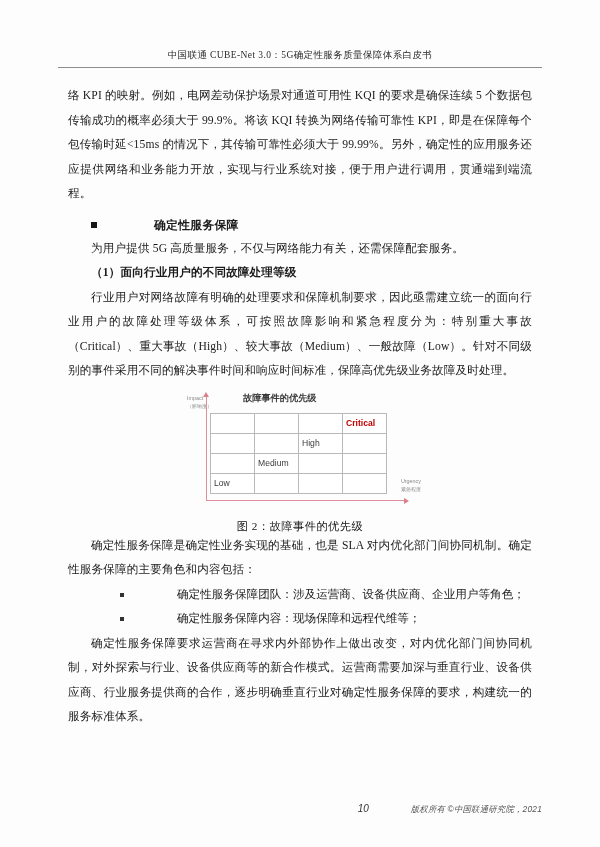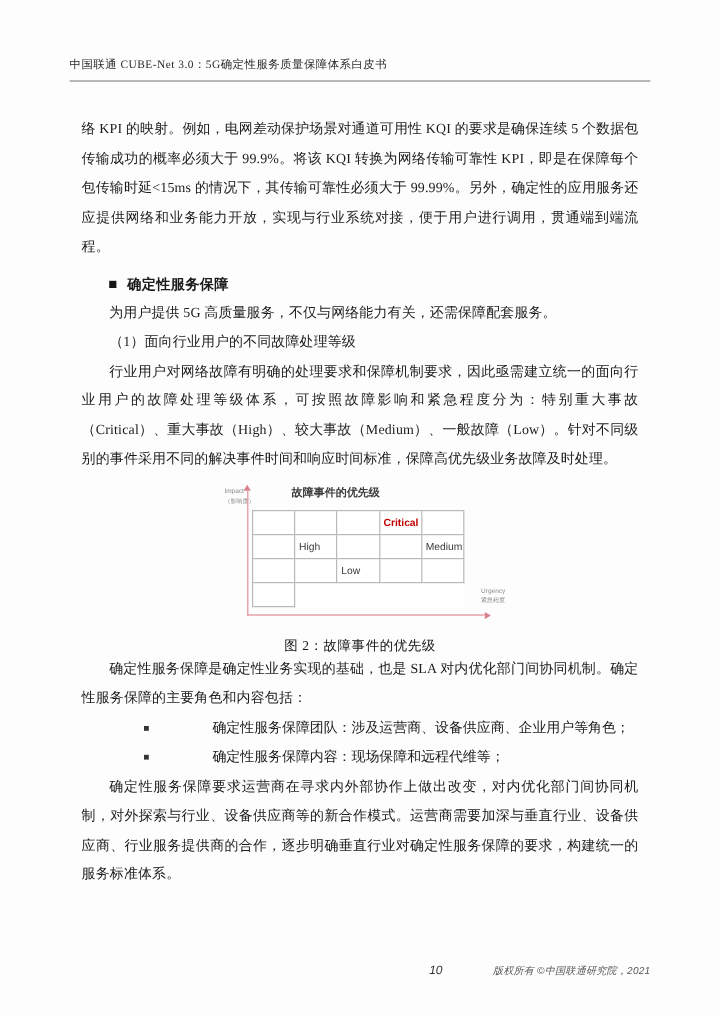--- a/index.html
+++ b/index.html
@@ -29,6 +29,7 @@
     top: 48px;
     left: 58px;
     width: 484px;
+    text-align: center;
   }
   .page-header .header-title {
     font-size: 9.5px;

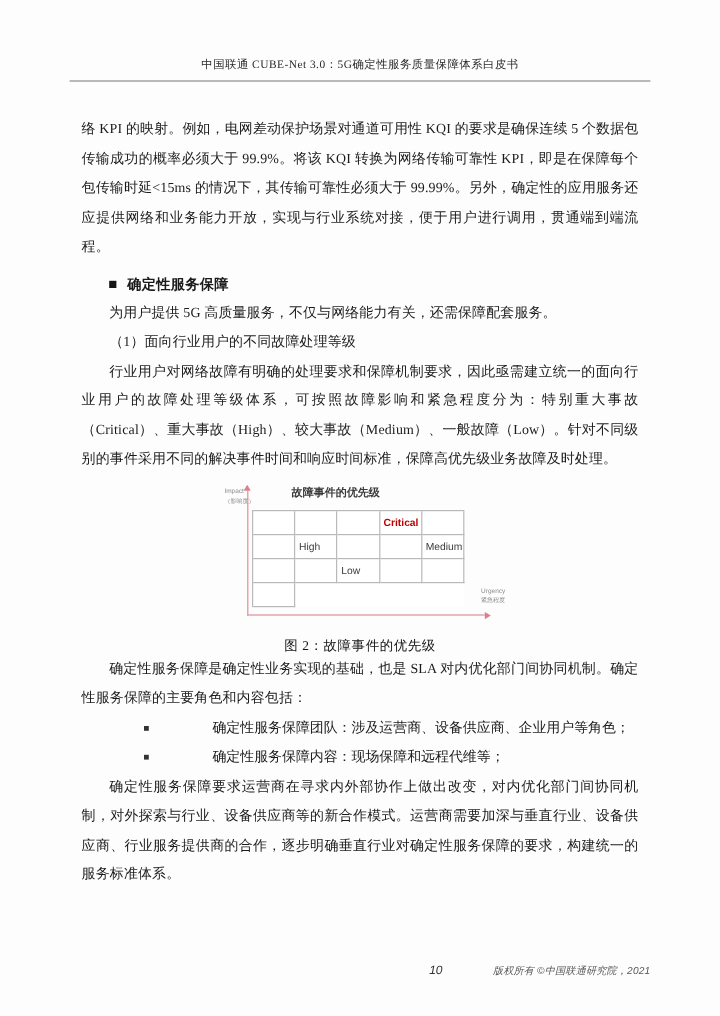--- a/index.html
+++ b/index.html
@@ -50,7 +50,7 @@
   
   .content {
     position: absolute;
-    top: 96px;
+    top: 84px;
     left: 68px;
     width: 464px;
   }

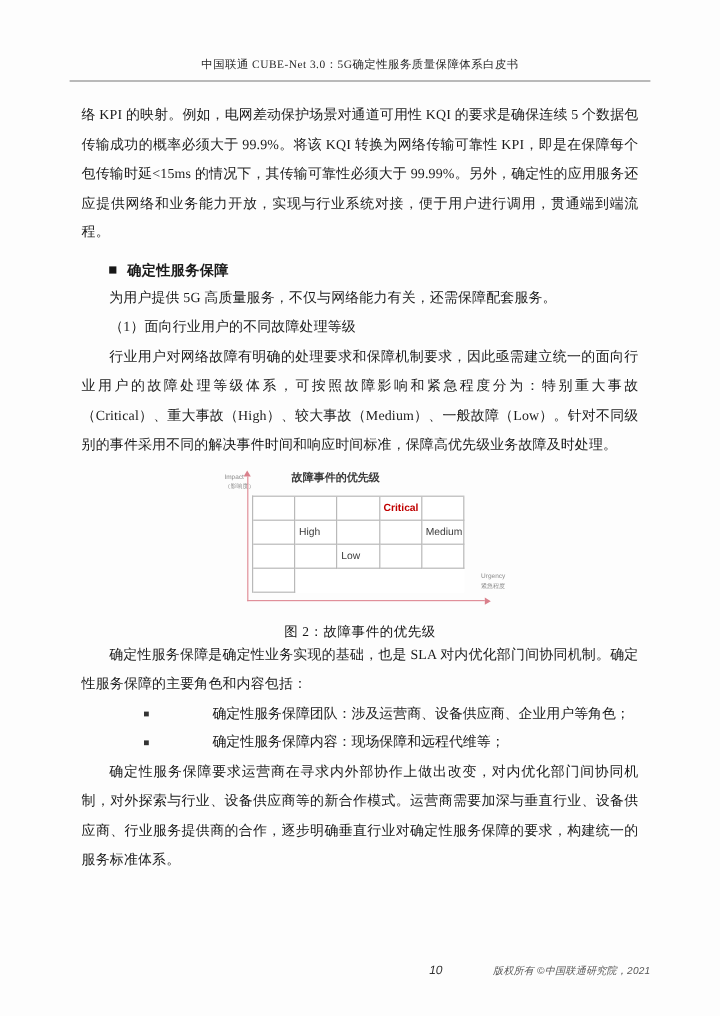--- a/index.html
+++ b/index.html
@@ -91,6 +91,7 @@
     font-weight: bold;
     line-height: 22px;
     letter-spacing: 0.3px;
+    margin-left: 48px;
   }
 
   

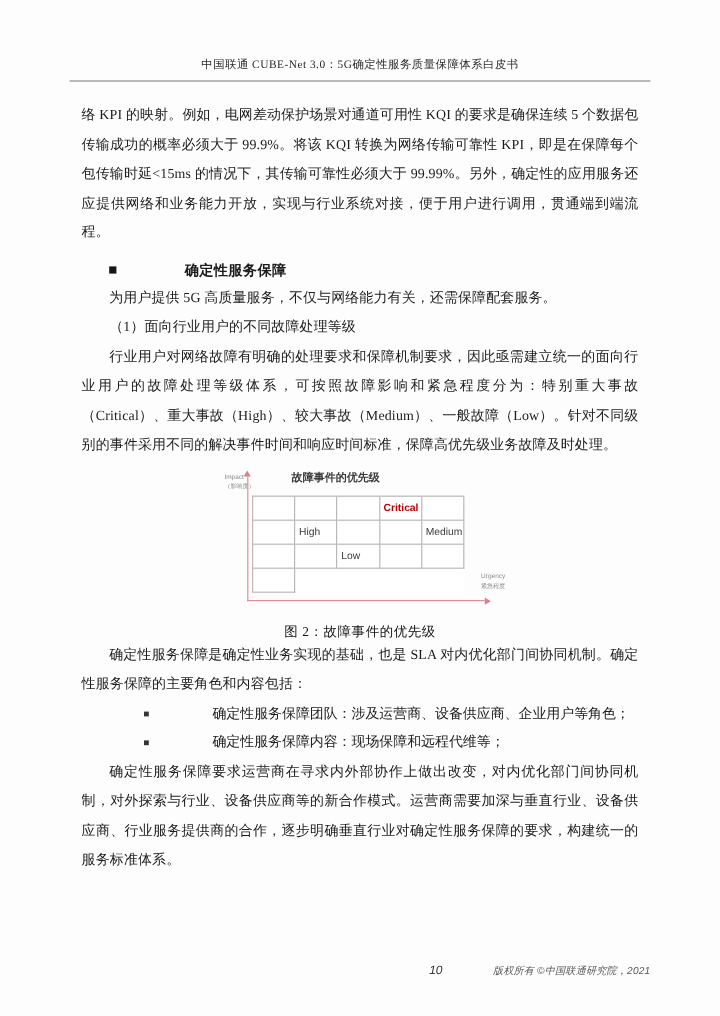--- a/index.html
+++ b/index.html
@@ -69,6 +69,7 @@
   }
   .para.indent-sub {
     text-indent: 23px;
+    font-weight: bold;
   }
 
   

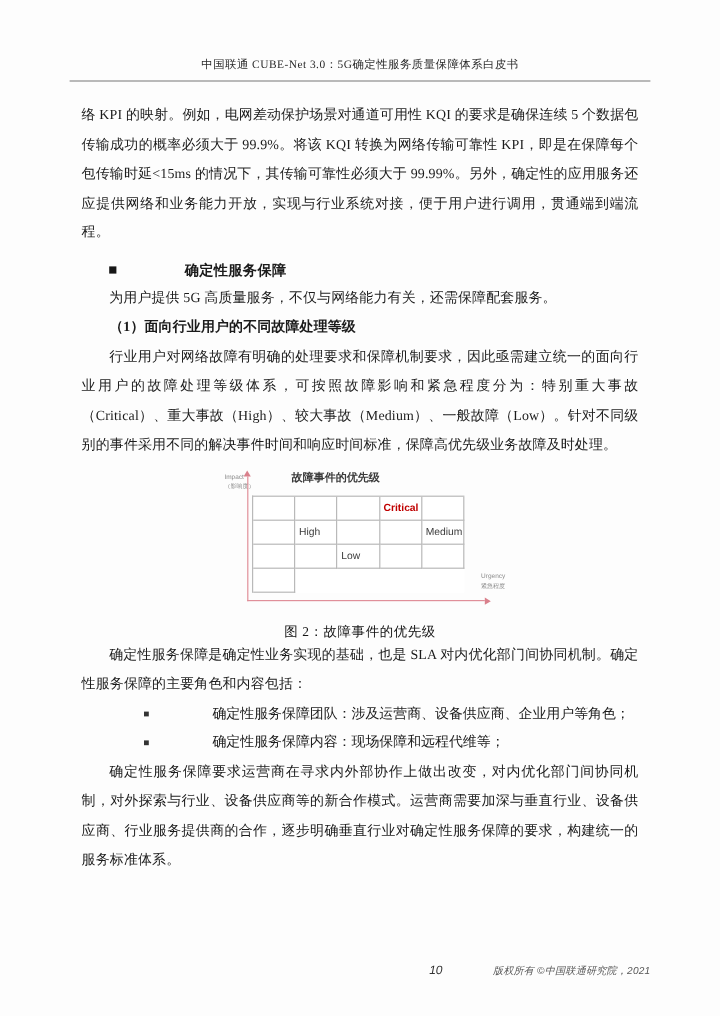--- a/index.html
+++ b/index.html
@@ -210,7 +210,7 @@
     width: 176px;
     height: 80px;
     display: grid;
-    grid-template-columns: repeat(5, 1fr);
+    grid-template-columns: repeat(4, 1fr);
     grid-template-rows: repeat(4, 1fr);
     border-top: 1px solid #b9b9b9;
     border-left: 1px solid #b9b9b9;

